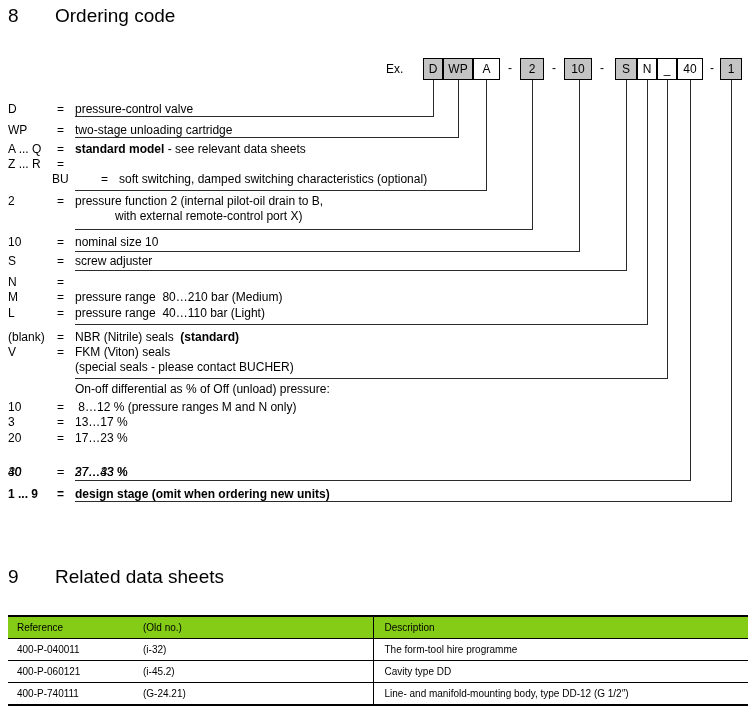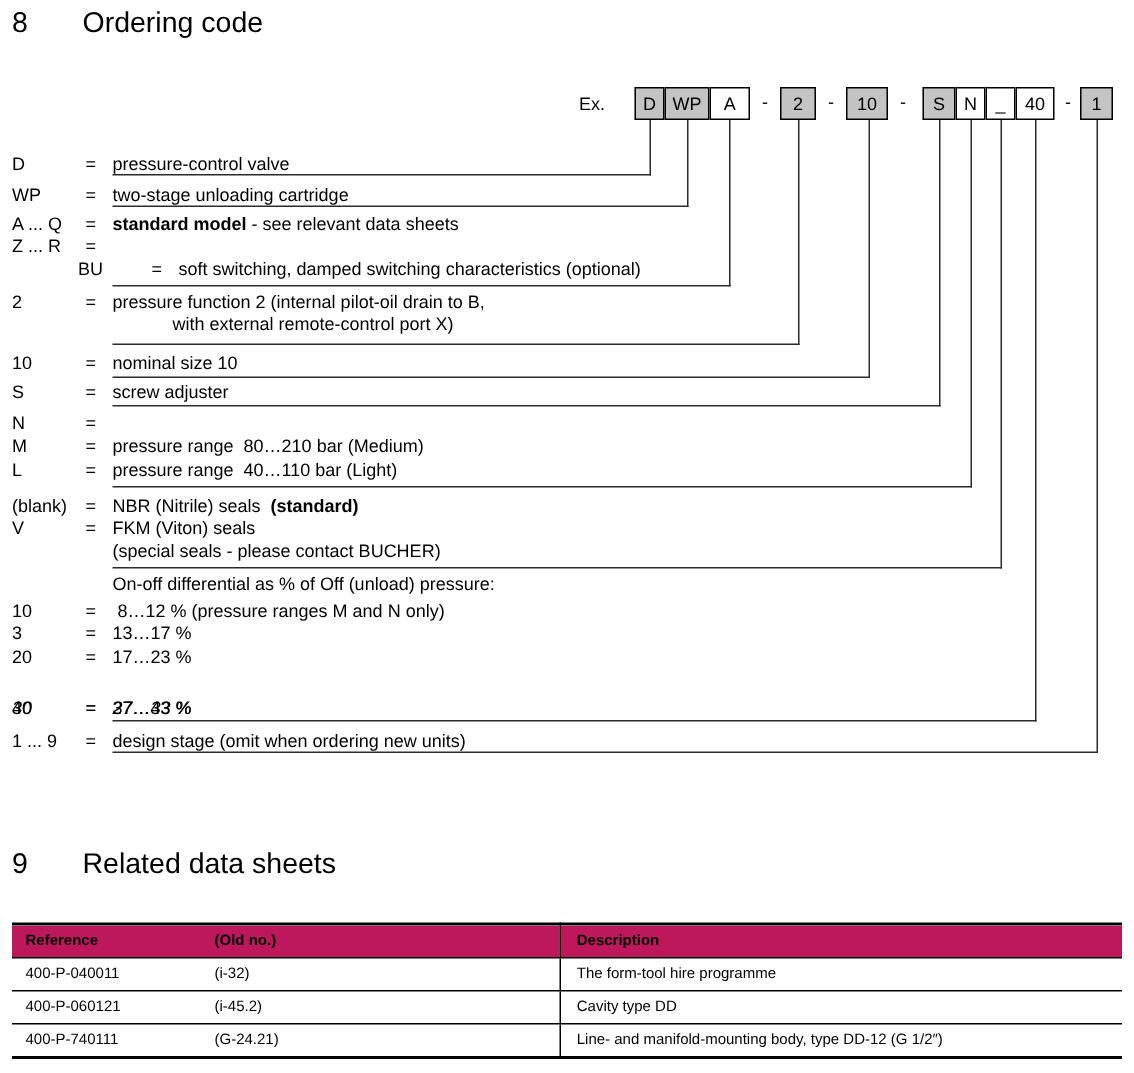--- a/index.html
+++ b/index.html
@@ -184,7 +184,7 @@
         <span class="leq">=</span>
         <span class="ldesc"><span>37…43 %</span></span>
       </div>
-      <div class="lrow" style="top: 488px;">
+      <div class="lrow" style="top: 488px; font-weight: bold;">
         <span class="lcode">1 ... 9</span>
         <span class="leq">=</span>
         <span class="ldesc"><span>design stage (omit when ordering new units)</span></span>

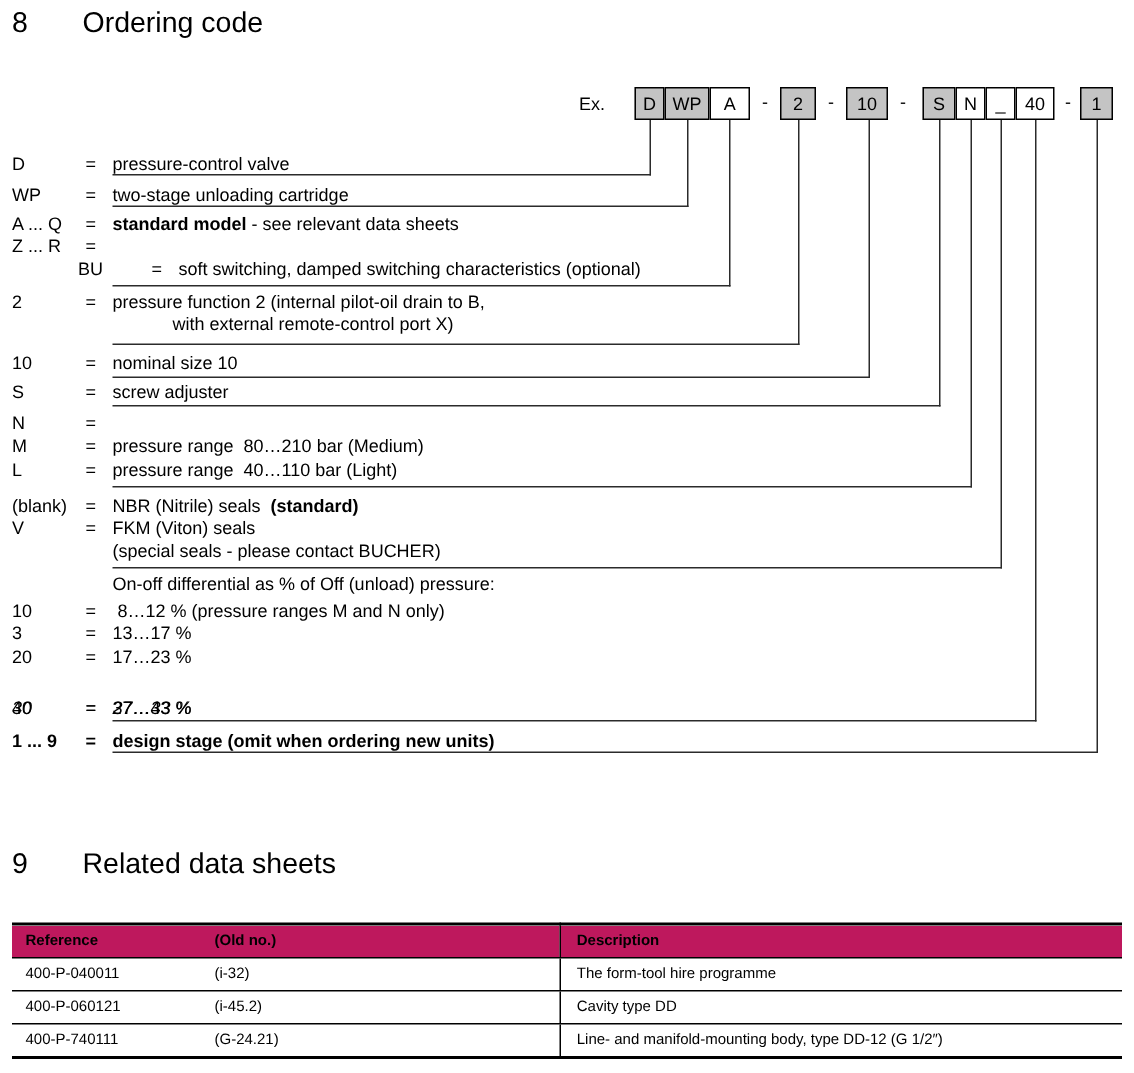--- a/index.html
+++ b/index.html
@@ -33,7 +33,7 @@
     height:21px;padding:0 4px 0 9px;text-align:left;vertical-align:middle;
     border-bottom:1px solid #000;overflow:hidden;white-space:pre;
   }
-  #sheets-table thead th{background:#be185d;font-weight:bold;}
+  #sheets-table thead th{background:#84cc16;font-weight:normal;}
   #sheets-table .c3{border-left:1px solid #000;padding-left:11px;}
   #sheets-table tbody tr:last-child td{border-bottom:none;}
 </style>

